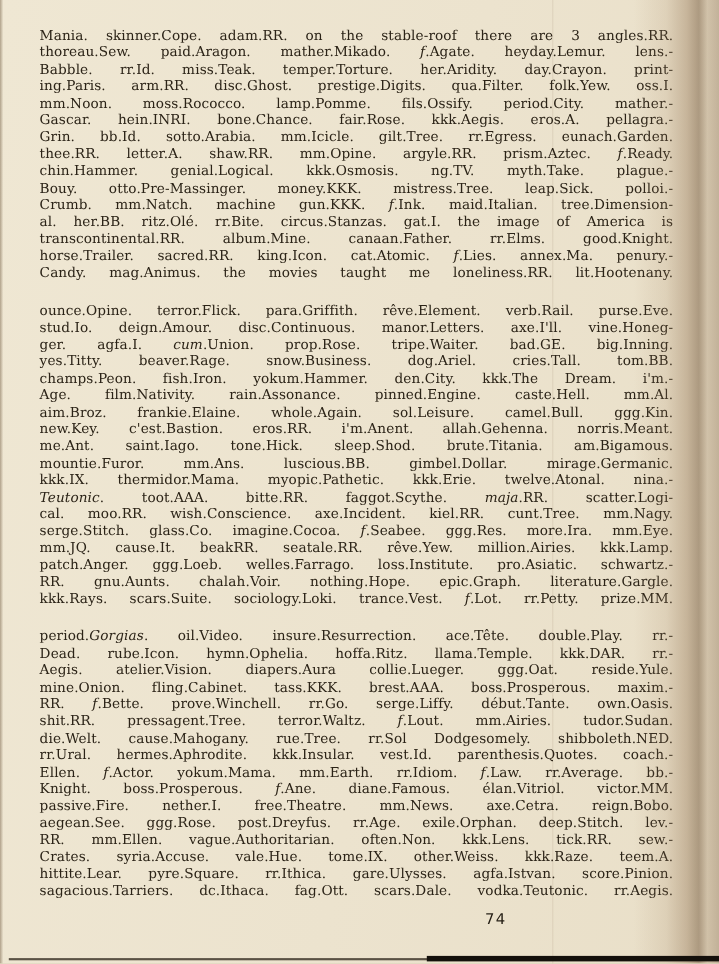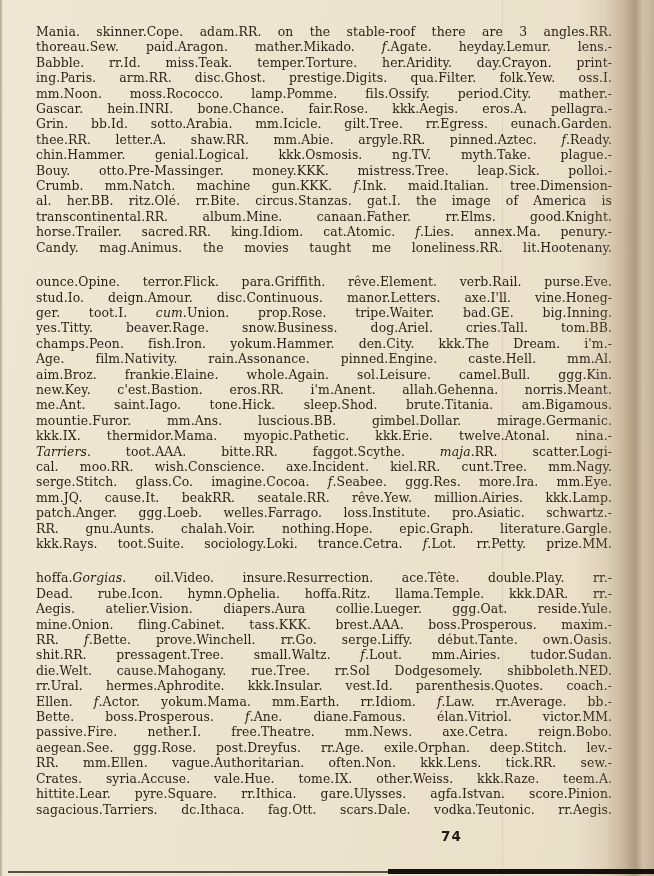--- a/index.html
+++ b/index.html
@@ -81,7 +81,7 @@
         <div class="line"><span>mm.Noon. moss.Rococco. lamp.Pomme. fils.Ossify. period.City. mather.-</span></div>
         <div class="line"><span>Gascar. hein.INRI. bone.Chance. fair.Rose. kkk.Aegis. eros.A. pellagra.-</span></div>
         <div class="line"><span>Grin. bb.Id. sotto.Arabia. mm.Icicle. gilt.Tree. rr.Egress. eunach.Garden.</span></div>
-        <div class="line"><span>thee.RR. letter.A. shaw.RR. mm.Abie. argyle.RR. pinned.Aztec. </span><i>f</i><span>.Ready.</span></div>
+        <div class="line"><span>thee.RR. letter.A. shaw.RR. mm.Opine. argyle.RR. prism.Aztec. </span><i>f</i><span>.Ready.</span></div>
         <div class="line"><span>chin.Hammer. genial.Logical. kkk.Osmosis. ng.TV. myth.Take. plague.-</span></div>
         <div class="line"><span>Bouy. otto.Pre-Massinger. money.KKK. mistress.Tree. leap.Sick. polloi.-</span></div>
         <div class="line"><span>Crumb. mm.Natch. machine gun.KKK. </span><i>f</i><span>.Ink. maid.Italian. tree.Dimension-</span></div>

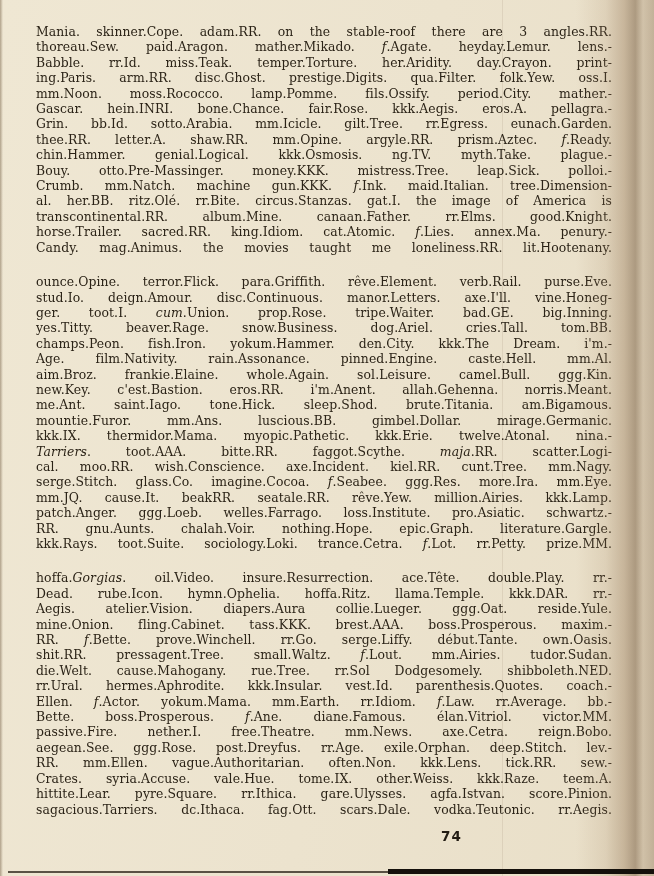--- a/index.html
+++ b/index.html
@@ -87,7 +87,7 @@
         <div class="line"><span>Crumb. mm.Natch. machine gun.KKK. </span><i>f</i><span>.Ink. maid.Italian. tree.Dimension-</span></div>
         <div class="line"><span>al. her.BB. ritz.Olé. rr.Bite. circus.Stanzas. gat.I. the image of America is</span></div>
         <div class="line"><span>transcontinental.RR. album.Mine. canaan.Father. rr.Elms. good.Knight.</span></div>
-        <div class="line"><span>horse.Trailer. sacred.RR. king.Idiom. cat.Atomic. </span><i>f</i><span>.Lies. annex.Ma. penury.-</span></div>
+        <div class="line"><span>horse.Trailer. sacred.RR. king.Icon. cat.Atomic. </span><i>f</i><span>.Lies. annex.Ma. penury.-</span></div>
         <div class="line"><span>Candy. mag.Animus. the movies taught me loneliness.RR. lit.Hootenany.</span></div>
       </div>
       <div class="paragraph">

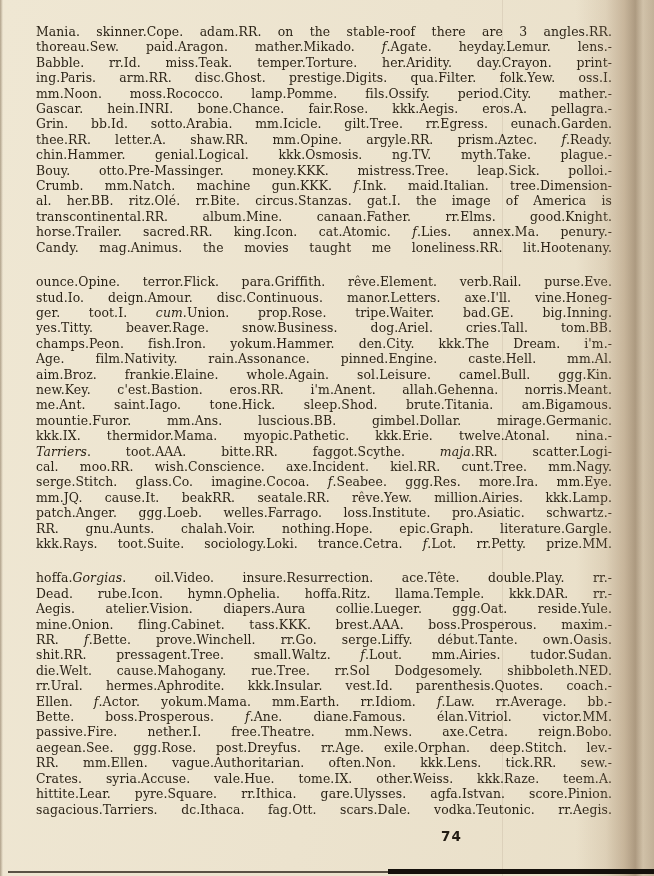--- a/index.html
+++ b/index.html
@@ -93,7 +93,7 @@
       <div class="paragraph">
         <div class="line"><span>ounce.Opine. terror.Flick. para.Griffith. rêve.Element. verb.Rail. purse.Eve.</span></div>
         <div class="line"><span>stud.Io. deign.Amour. disc.Continuous. manor.Letters. axe.I'll. vine.Honeg-</span></div>
-        <div class="line"><span>ger. toot.I. </span><i>cum</i><span>.Union. prop.Rose. tripe.Waiter. bad.GE. big.Inning.</span></div>
+        <div class="line"><span>ger. agfa.I. </span><i>cum</i><span>.Union. prop.Rose. tripe.Waiter. bad.GE. big.Inning.</span></div>
         <div class="line"><span>yes.Titty. beaver.Rage. snow.Business. dog.Ariel. cries.Tall. tom.BB.</span></div>
         <div class="line"><span>champs.Peon. fish.Iron. yokum.Hammer. den.City. kkk.The Dream. i'm.-</span></div>
         <div class="line"><span>Age. film.Nativity. rain.Assonance. pinned.Engine. caste.Hell. mm.Al.</span></div>

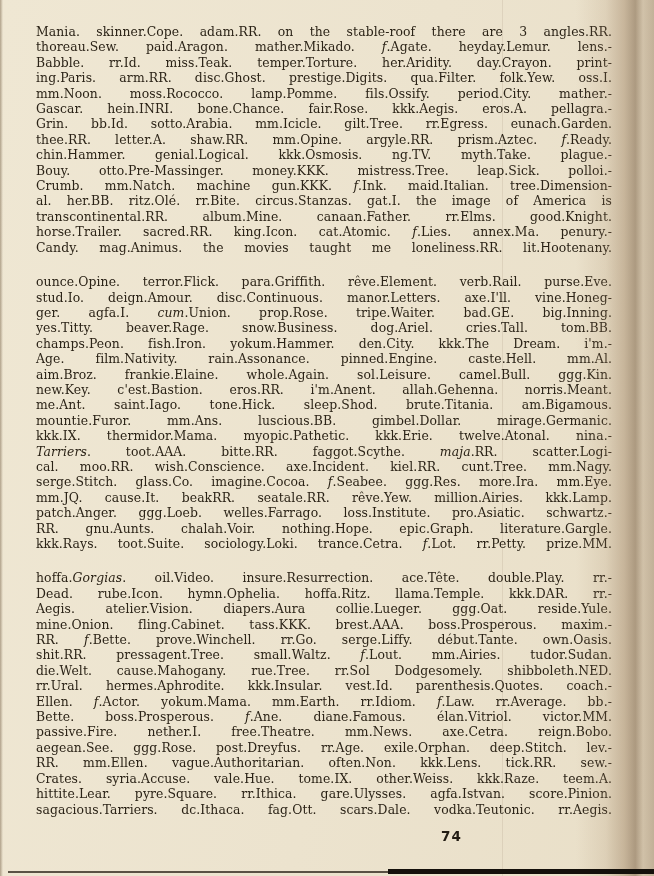--- a/index.html
+++ b/index.html
@@ -102,7 +102,7 @@
         <div class="line"><span>me.Ant. saint.Iago. tone.Hick. sleep.Shod. brute.Titania. am.Bigamous.</span></div>
         <div class="line"><span>mountie.Furor. mm.Ans. luscious.BB. gimbel.Dollar. mirage.Germanic.</span></div>
         <div class="line"><span>kkk.IX. thermidor.Mama. myopic.Pathetic. kkk.Erie. twelve.Atonal. nina.-</span></div>
-        <div class="line"><i>Tarriers</i><span>. toot.AAA. bitte.RR. faggot.Scythe. </span><i>maja</i><span>.RR. scatter.Logi-</span></div>
+        <div class="line"><i>Teutonic</i><span>. toot.AAA. bitte.RR. faggot.Scythe. </span><i>maja</i><span>.RR. scatter.Logi-</span></div>
         <div class="line"><span>cal. moo.RR. wish.Conscience. axe.Incident. kiel.RR. cunt.Tree. mm.Nagy.</span></div>
         <div class="line"><span>serge.Stitch. glass.Co. imagine.Cocoa. </span><i>f</i><span>.Seabee. ggg.Res. more.Ira. mm.Eye.</span></div>
         <div class="line"><span>mm.JQ. cause.It. beakRR. seatale.RR. rêve.Yew. million.Airies. kkk.Lamp.</span></div>

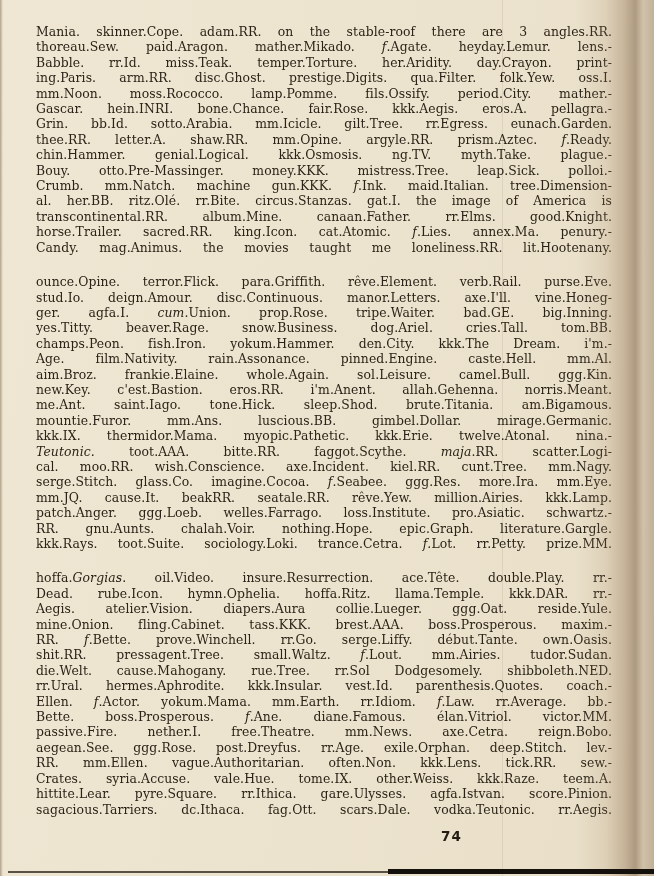--- a/index.html
+++ b/index.html
@@ -108,7 +108,7 @@
         <div class="line"><span>mm.JQ. cause.It. beakRR. seatale.RR. rêve.Yew. million.Airies. kkk.Lamp.</span></div>
         <div class="line"><span>patch.Anger. ggg.Loeb. welles.Farrago. loss.Institute. pro.Asiatic. schwartz.-</span></div>
         <div class="line"><span>RR. gnu.Aunts. chalah.Voir. nothing.Hope. epic.Graph. literature.Gargle.</span></div>
-        <div class="line"><span>kkk.Rays. toot.Suite. sociology.Loki. trance.Cetra. </span><i>f</i><span>.Lot. rr.Petty. prize.MM.</span></div>
+        <div class="line"><span>kkk.Rays. scars.Suite. sociology.Loki. trance.Vest. </span><i>f</i><span>.Lot. rr.Petty. prize.MM.</span></div>
       </div>
       <div class="paragraph">
         <div class="line"><span>hoffa.</span><i>Gorgias</i><span>. oil.Video. insure.Resurrection. ace.Tête. double.Play. rr.-</span></div>

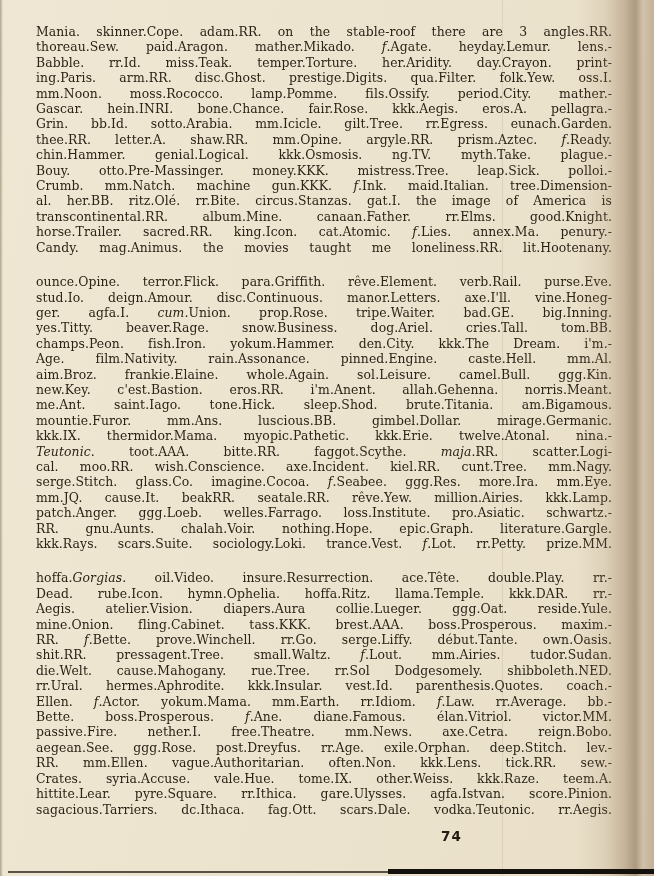--- a/index.html
+++ b/index.html
@@ -111,7 +111,7 @@
         <div class="line"><span>kkk.Rays. scars.Suite. sociology.Loki. trance.Vest. </span><i>f</i><span>.Lot. rr.Petty. prize.MM.</span></div>
       </div>
       <div class="paragraph">
-        <div class="line"><span>hoffa.</span><i>Gorgias</i><span>. oil.Video. insure.Resurrection. ace.Tête. double.Play. rr.-</span></div>
+        <div class="line"><span>period.</span><i>Gorgias</i><span>. oil.Video. insure.Resurrection. ace.Tête. double.Play. rr.-</span></div>
         <div class="line"><span>Dead. rube.Icon. hymn.Ophelia. hoffa.Ritz. llama.Temple. kkk.DAR. rr.-</span></div>
         <div class="line"><span>Aegis. atelier.Vision. diapers.Aura collie.Lueger. ggg.Oat. reside.Yule.</span></div>
         <div class="line"><span>mine.Onion. fling.Cabinet. tass.KKK. brest.AAA. boss.Prosperous. maxim.-</span></div>

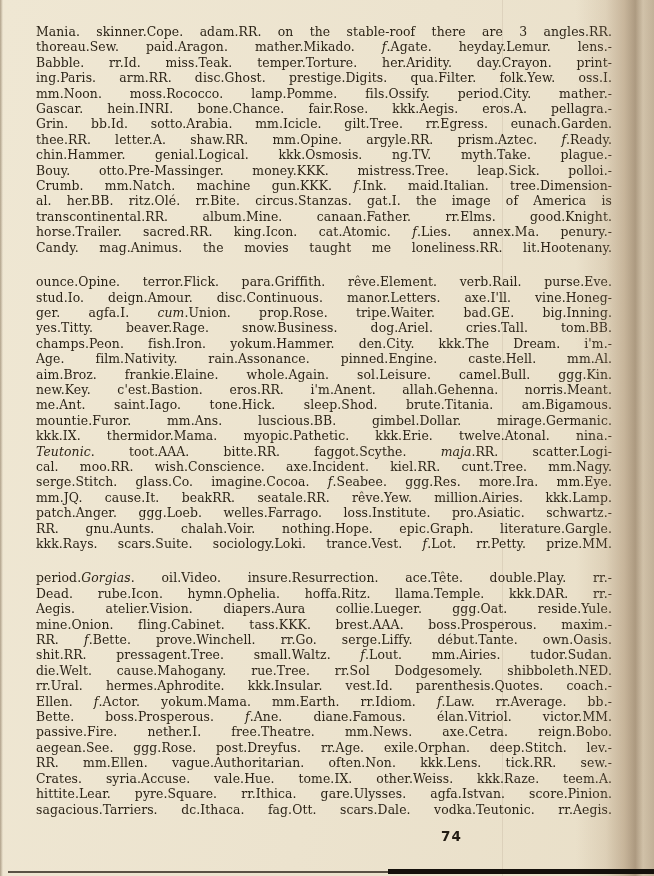--- a/index.html
+++ b/index.html
@@ -116,7 +116,7 @@
         <div class="line"><span>Aegis. atelier.Vision. diapers.Aura collie.Lueger. ggg.Oat. reside.Yule.</span></div>
         <div class="line"><span>mine.Onion. fling.Cabinet. tass.KKK. brest.AAA. boss.Prosperous. maxim.-</span></div>
         <div class="line"><span>RR. </span><i>f</i><span>.Bette. prove.Winchell. rr.Go. serge.Liffy. début.Tante. own.Oasis.</span></div>
-        <div class="line"><span>shit.RR. pressagent.Tree. small.Waltz. </span><i>f</i><span>.Lout. mm.Airies. tudor.Sudan.</span></div>
+        <div class="line"><span>shit.RR. pressagent.Tree. terror.Waltz. </span><i>f</i><span>.Lout. mm.Airies. tudor.Sudan.</span></div>
         <div class="line"><span>die.Welt. cause.Mahogany. rue.Tree. rr.Sol Dodgesomely. shibboleth.NED.</span></div>
         <div class="line"><span>rr.Ural. hermes.Aphrodite. kkk.Insular. vest.Id. parenthesis.Quotes. coach.-</span></div>
         <div class="line"><span>Ellen. </span><i>f</i><span>.Actor. yokum.Mama. mm.Earth. rr.Idiom. </span><i>f</i><span>.Law. rr.Average. bb.-</span></div>

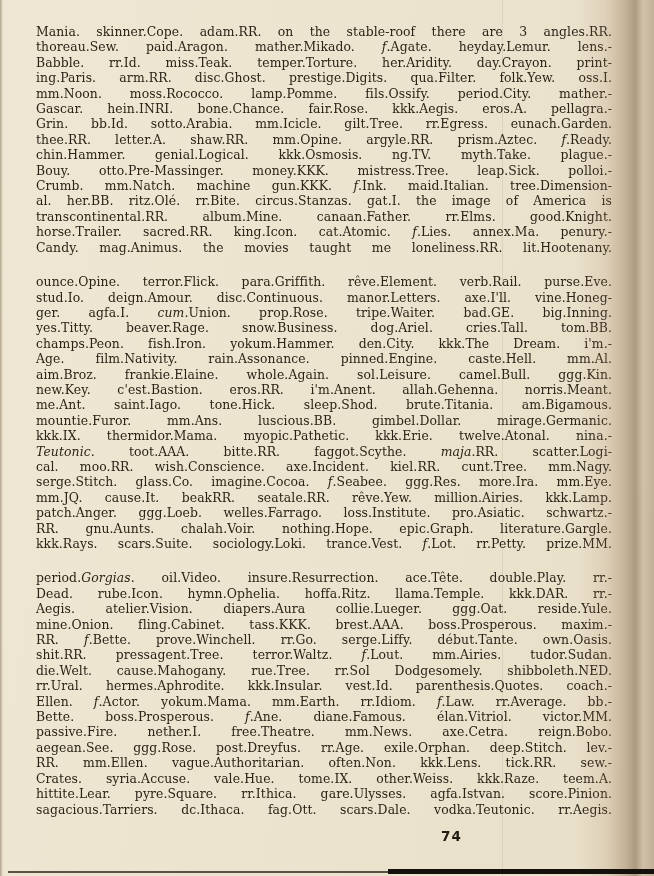--- a/index.html
+++ b/index.html
@@ -120,7 +120,7 @@
         <div class="line"><span>die.Welt. cause.Mahogany. rue.Tree. rr.Sol Dodgesomely. shibboleth.NED.</span></div>
         <div class="line"><span>rr.Ural. hermes.Aphrodite. kkk.Insular. vest.Id. parenthesis.Quotes. coach.-</span></div>
         <div class="line"><span>Ellen. </span><i>f</i><span>.Actor. yokum.Mama. mm.Earth. rr.Idiom. </span><i>f</i><span>.Law. rr.Average. bb.-</span></div>
-        <div class="line"><span>Bette. boss.Prosperous. </span><i>f</i><span>.Ane. diane.Famous. élan.Vitriol. victor.MM.</span></div>
+        <div class="line"><span>Knight. boss.Prosperous. </span><i>f</i><span>.Ane. diane.Famous. élan.Vitriol. victor.MM.</span></div>
         <div class="line"><span>passive.Fire. nether.I. free.Theatre. mm.News. axe.Cetra. reign.Bobo.</span></div>
         <div class="line"><span>aegean.See. ggg.Rose. post.Dreyfus. rr.Age. exile.Orphan. deep.Stitch. lev.-</span></div>
         <div class="line"><span>RR. mm.Ellen. vague.Authoritarian. often.Non. kkk.Lens. tick.RR. sew.-</span></div>

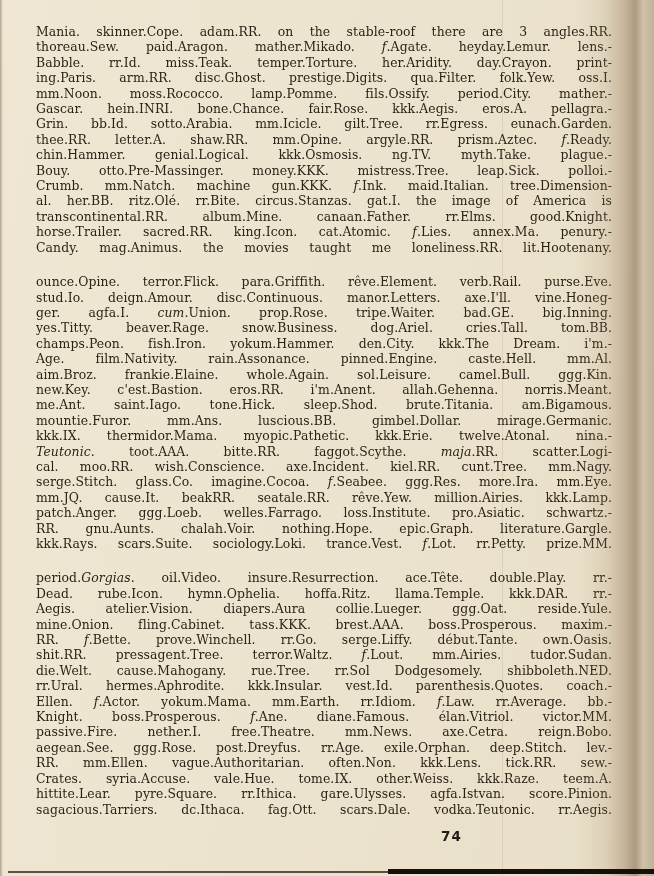--- a/index.html
+++ b/index.html
@@ -62,7 +62,7 @@
     position: absolute; left: 441px; top: 828px;
     color: #221c13;
     font-family: "DejaVu Sans", "Liberation Sans", sans-serif;
-    font-size: 13.5px; font-weight: 700; letter-spacing: 1px;
+    font-size: 13.5px; font-weight: 400; letter-spacing: 1px;
   }
 </style>
 </head>

